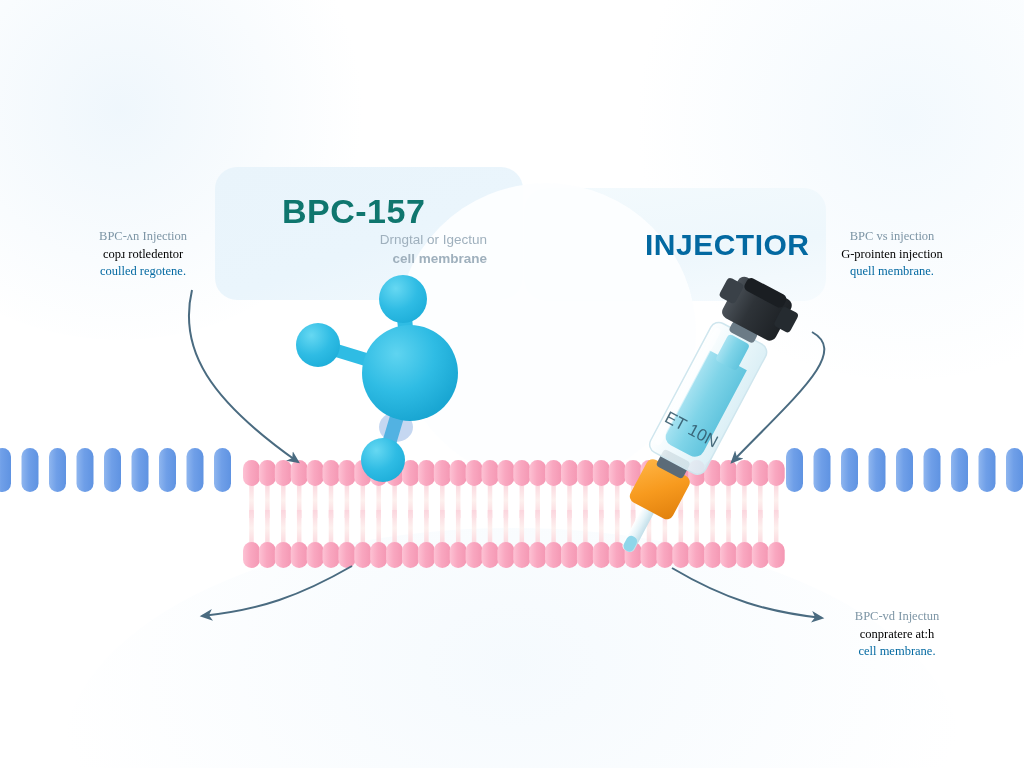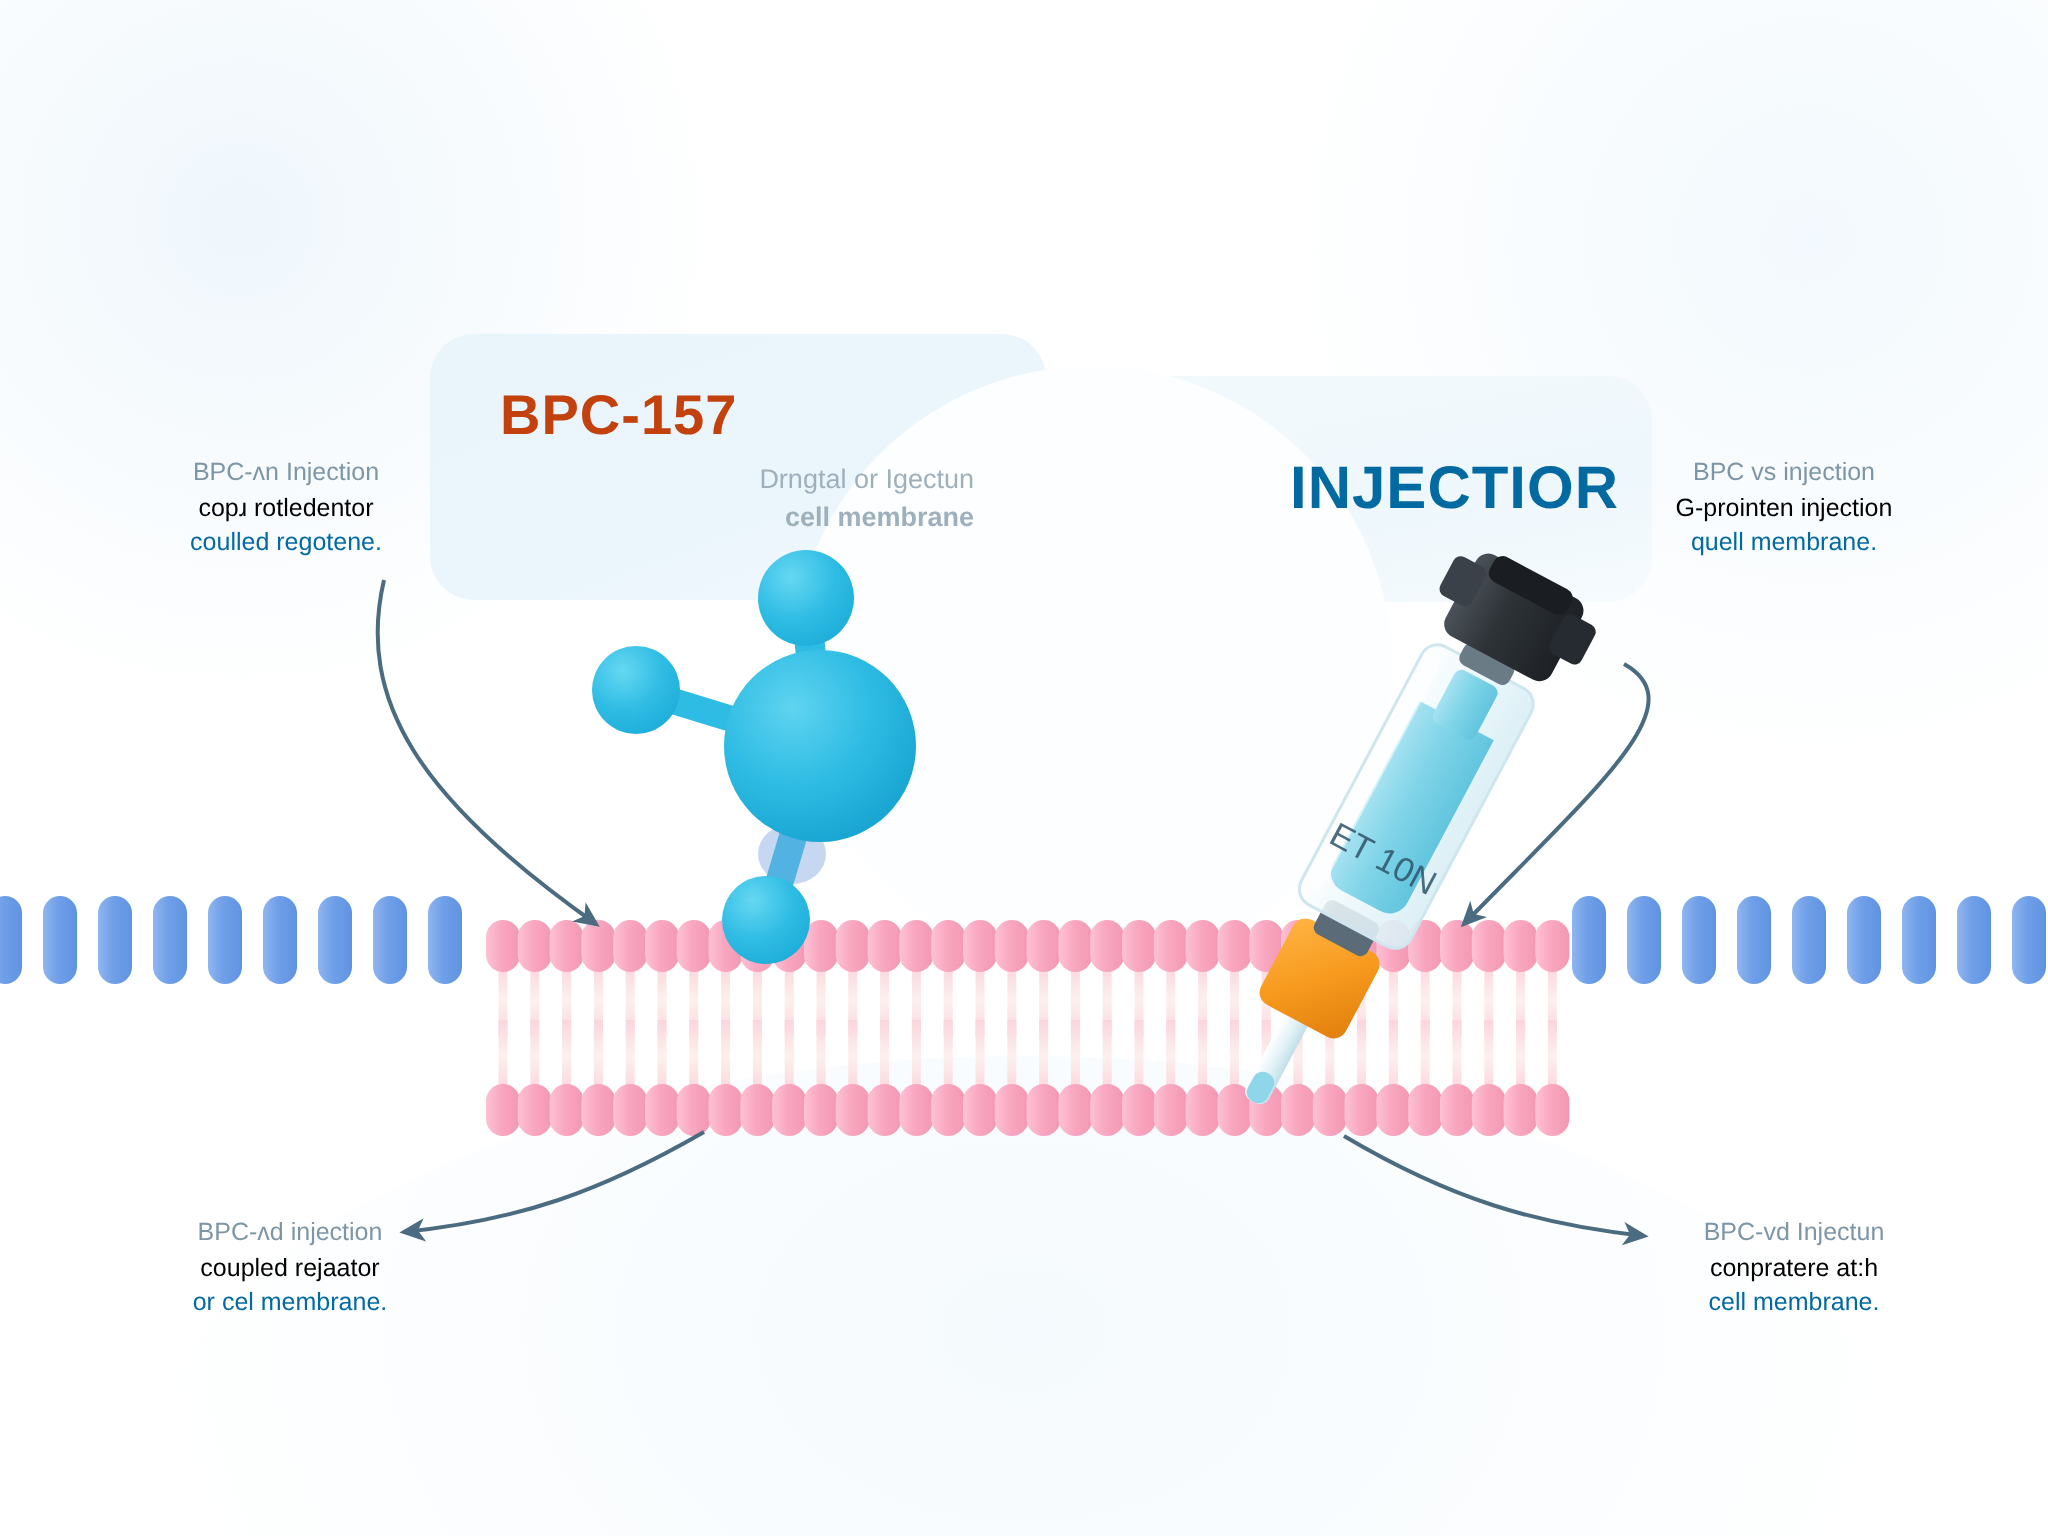--- a/index.html
+++ b/index.html
@@ -73,9 +73,9 @@
     white-space: nowrap;
   }
   .title-bpc {
-    left: 250px; top: 192px;
-    font-size: 28px;
-    color: #c2410c;
+    left: 282px; top: 192px;
+    font-size: 34px;
+    color: #0f766e;
   }
   .title-inj {
     left: 645px; top: 228px;

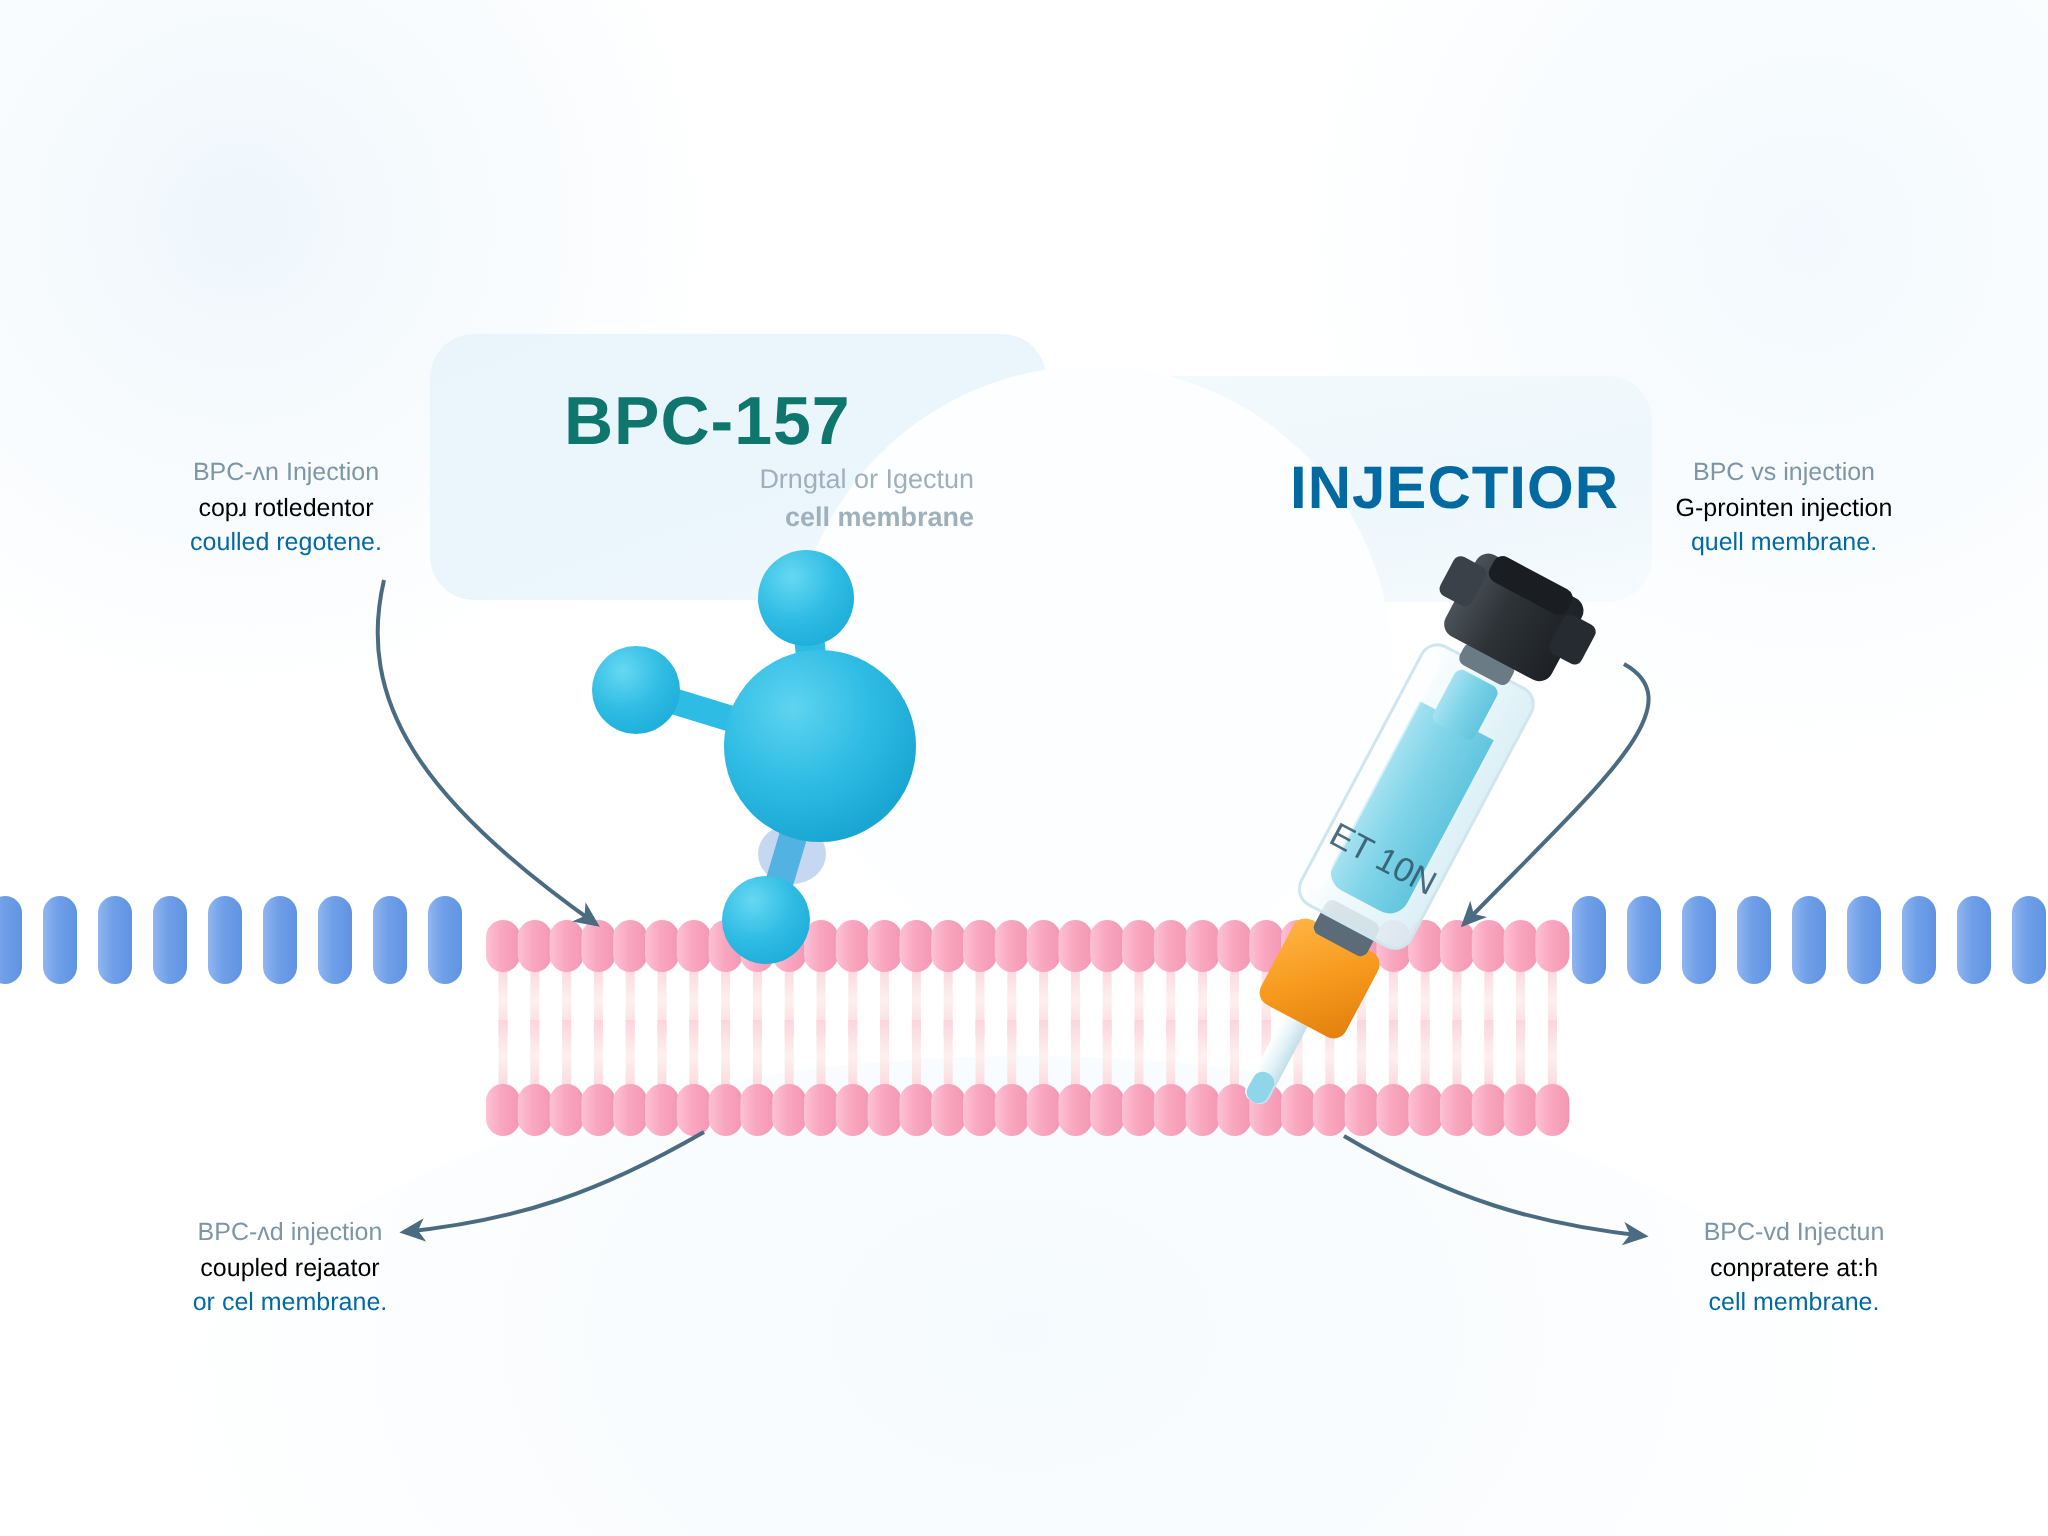--- a/index.html
+++ b/index.html
@@ -106,7 +106,7 @@
   .note .l1 { color: #7d95a5; }
   .note .l2 { color: #000000; }
   .note .l3 { color: #0369a1; }
-  .note span { display: block; white-space: nowrap; }
+  .note span { display: block; white-space: nowrap; font-family: Liberation Serif, serif; }
 
   .note-tl { left: 78px;  top: 228px; }
   .note-tr { left: 827px; top: 228px; }

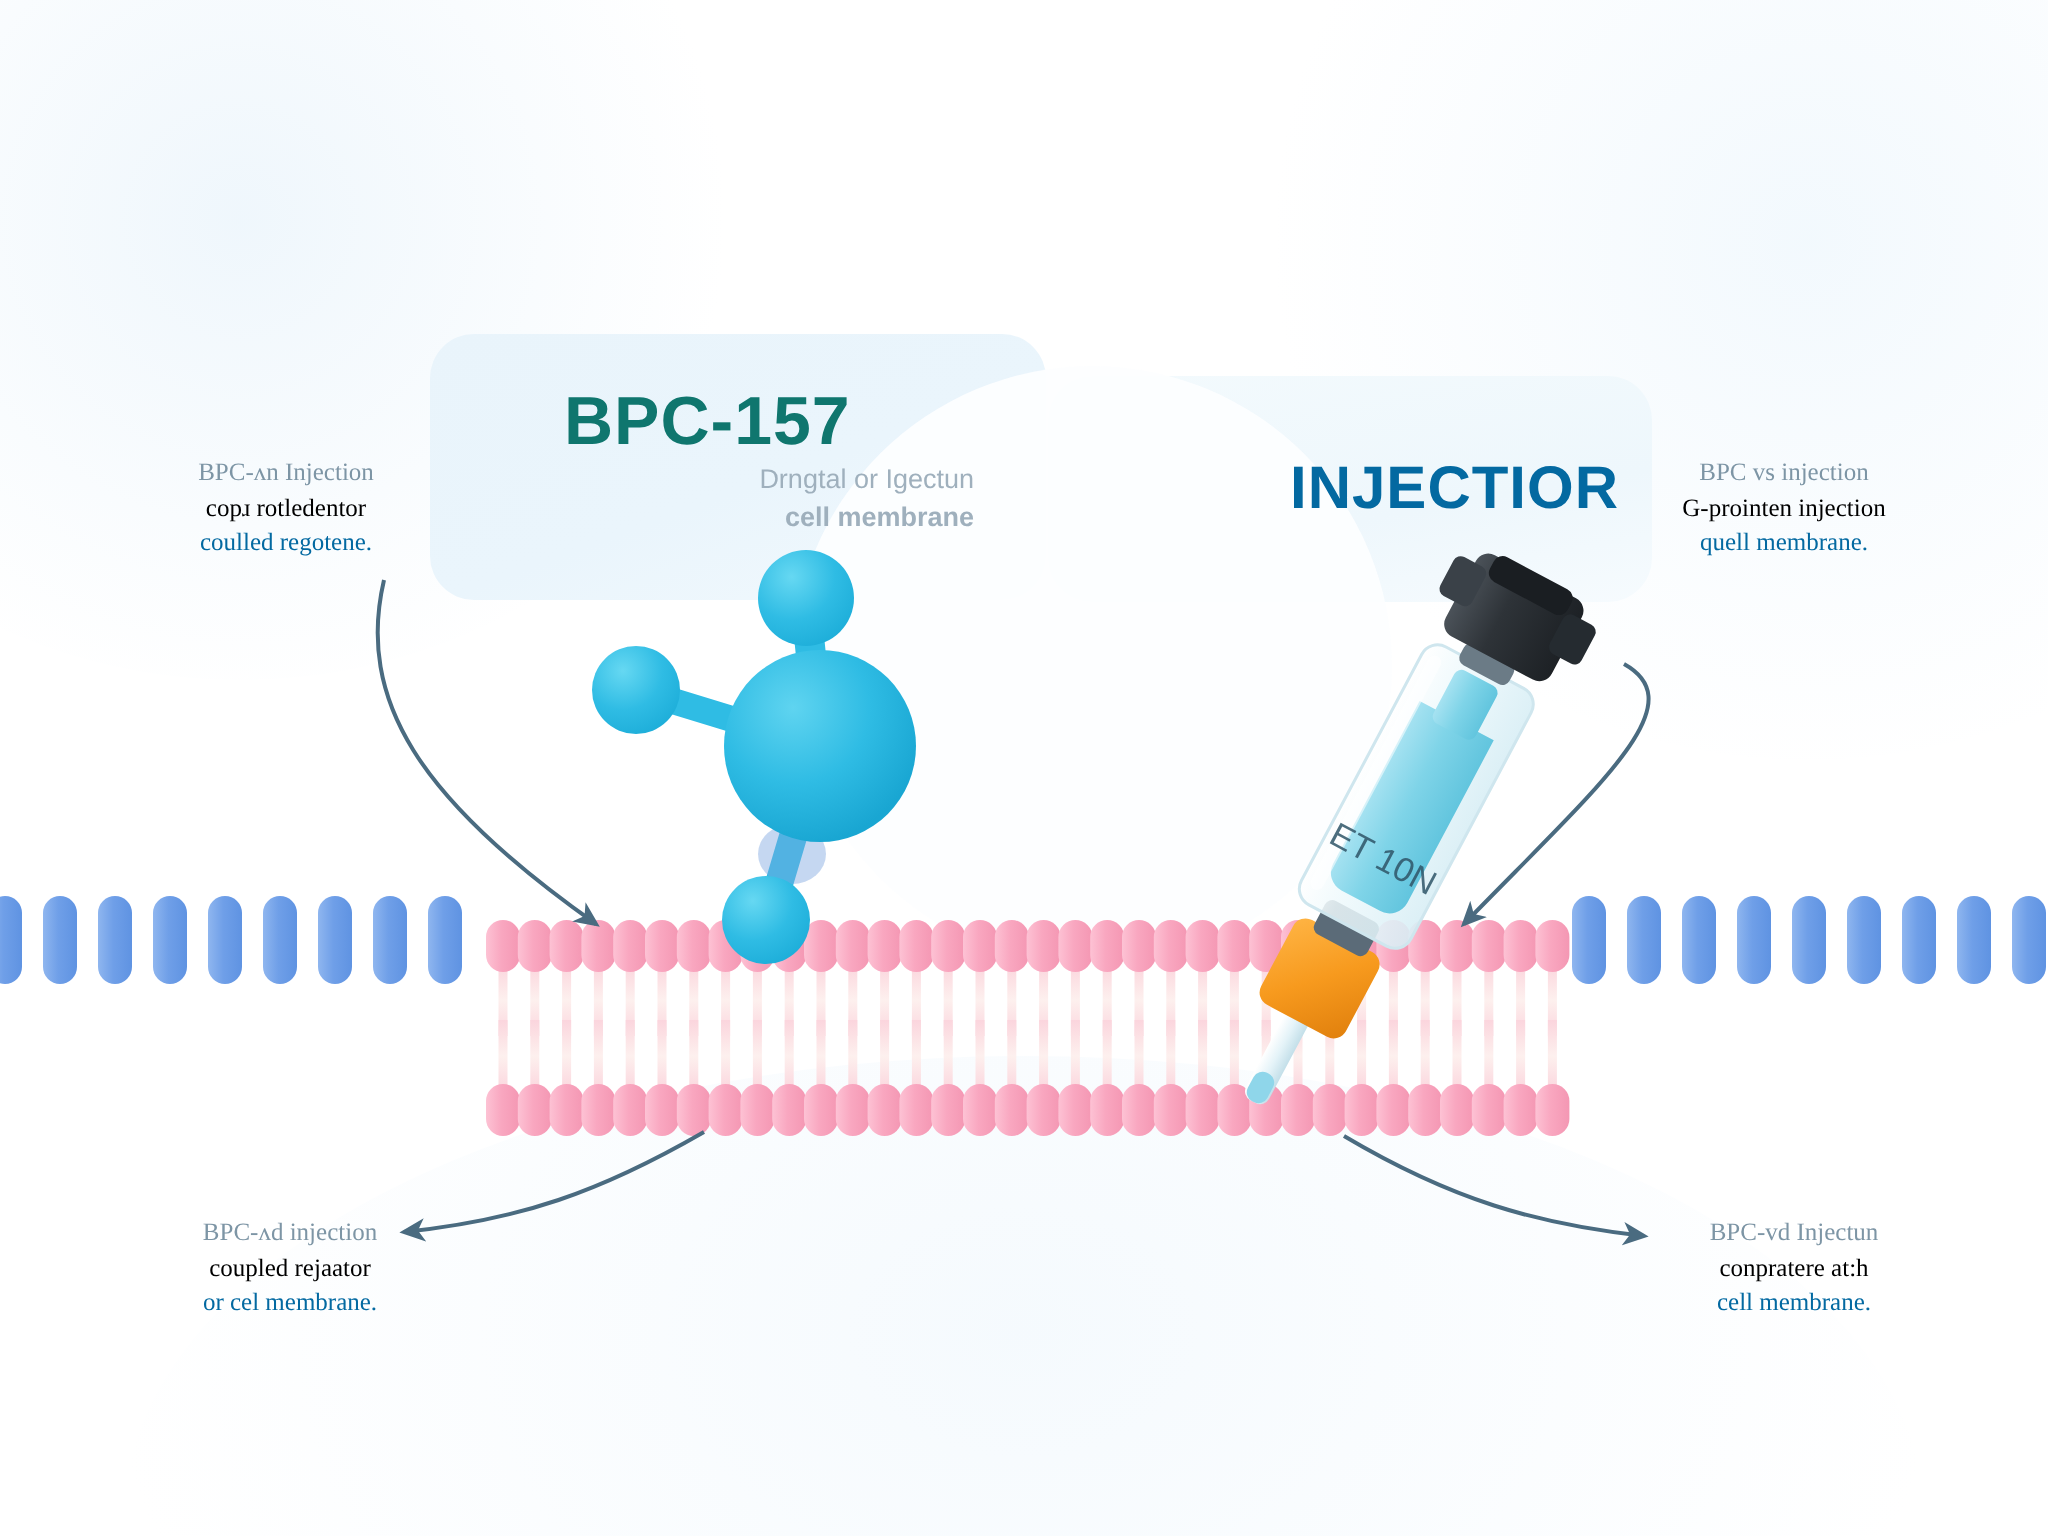--- a/index.html
+++ b/index.html
@@ -437,11 +437,6 @@
     <span class="l3">quell membrane.</span>
   </div>
 
-  <div class="note note-bl">
-    <span class="l1">BPC-ʌd injection</span>
-    <span class="l2">coupled rejaator</span>
-    <span class="l3">or cel membrane.</span>
-  </div>
 
   <div class="note note-br">
     <span class="l1">BPC-vd Injectun</span>

